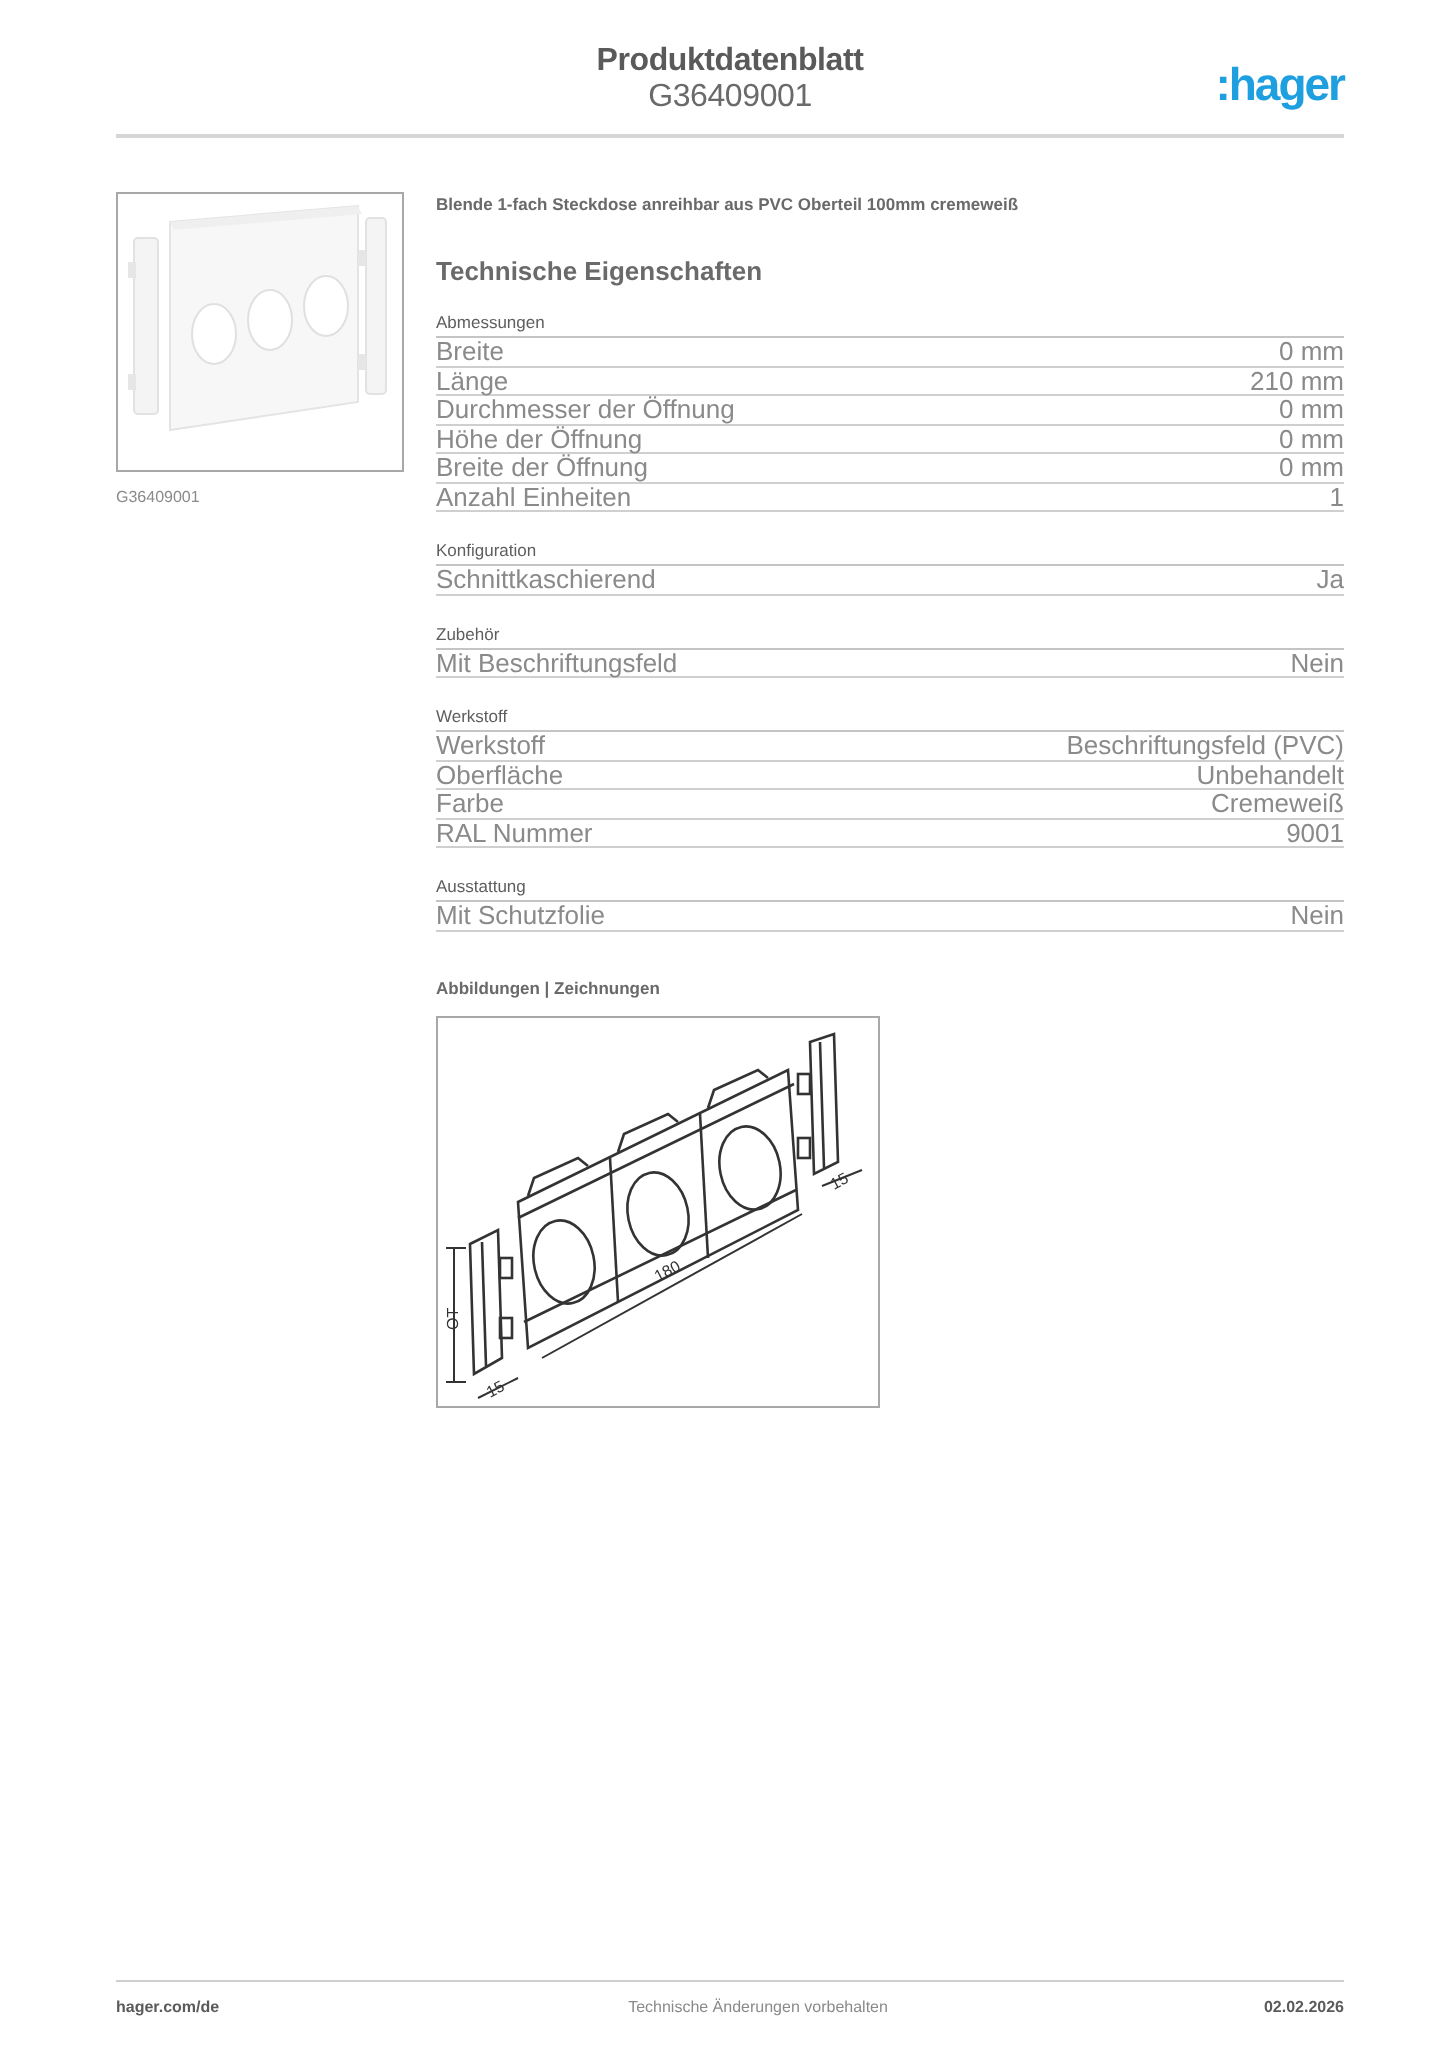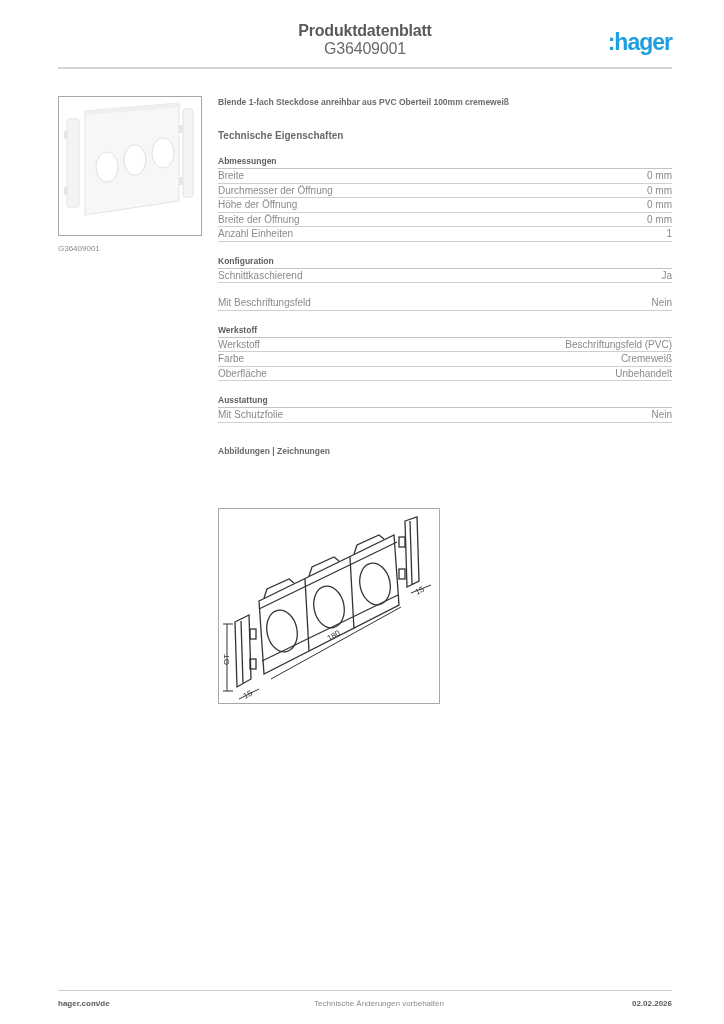--- a/index.html
+++ b/index.html
@@ -17,7 +17,7 @@
 
   .main { position: absolute; left: 218px; top: 96px; width: 454px; }
   .product-name { font-size: 8.5px; font-weight: bold; color: #6a6a6a; line-height: 12px; }
-  .section-title { font-size: 10px; font-weight: bold; color: #6a6a6a; margin-top: 22px; line-height: 12px; }
+  .section-title { font-size: 13px; font-weight: bold; color: #6a6a6a; margin-top: 22px; line-height: 12px; }
 
   .group { margin-top: 13px; }
   .group.first { margin-top: 13px; }

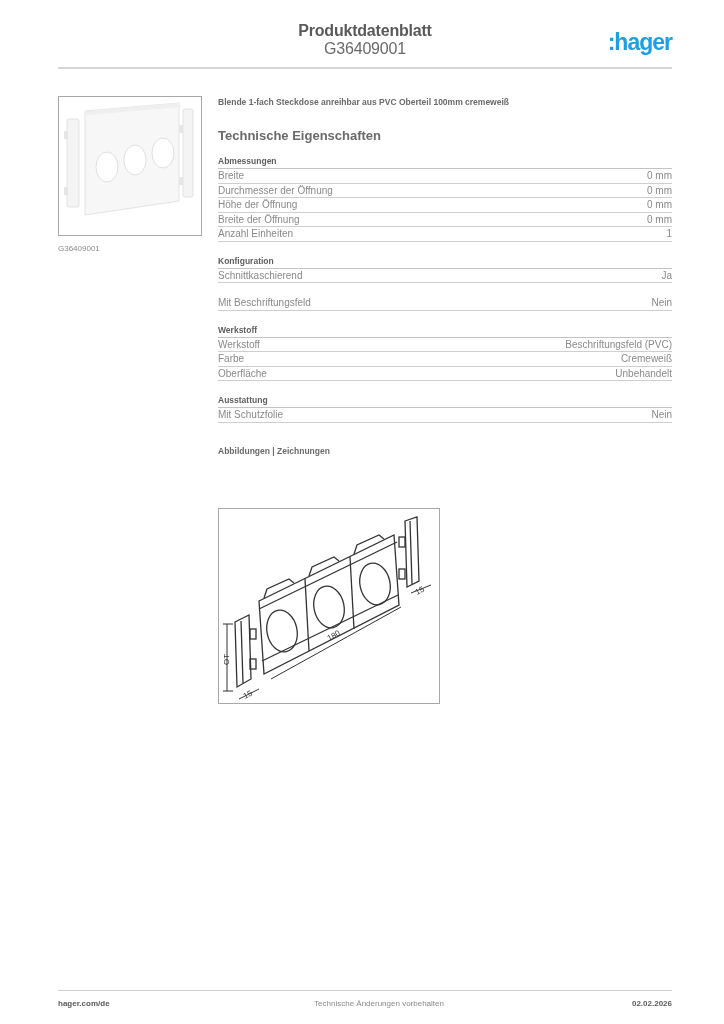--- a/index.html
+++ b/index.html
@@ -21,7 +21,7 @@
 
   .group { margin-top: 13px; }
   .group.first { margin-top: 13px; }
-  .group-title { font-size: 8.5px; font-weight: bold; color: #5e5e5e; line-height: 12px; border-bottom: 1px solid #c4c4c4; padding-bottom: 1px; }
+  .group-title { font-size: 8.5px; font-weight: normal; color: #5e5e5e; line-height: 12px; border-bottom: 1px solid #c4c4c4; padding-bottom: 1px; }
   .row { display: flex; justify-content: space-between; font-size: 10px; color: #8a8a8a; line-height: 13.5px; border-bottom: 1px solid #cfcfcf; }
   .row .val { text-align: right; }
 

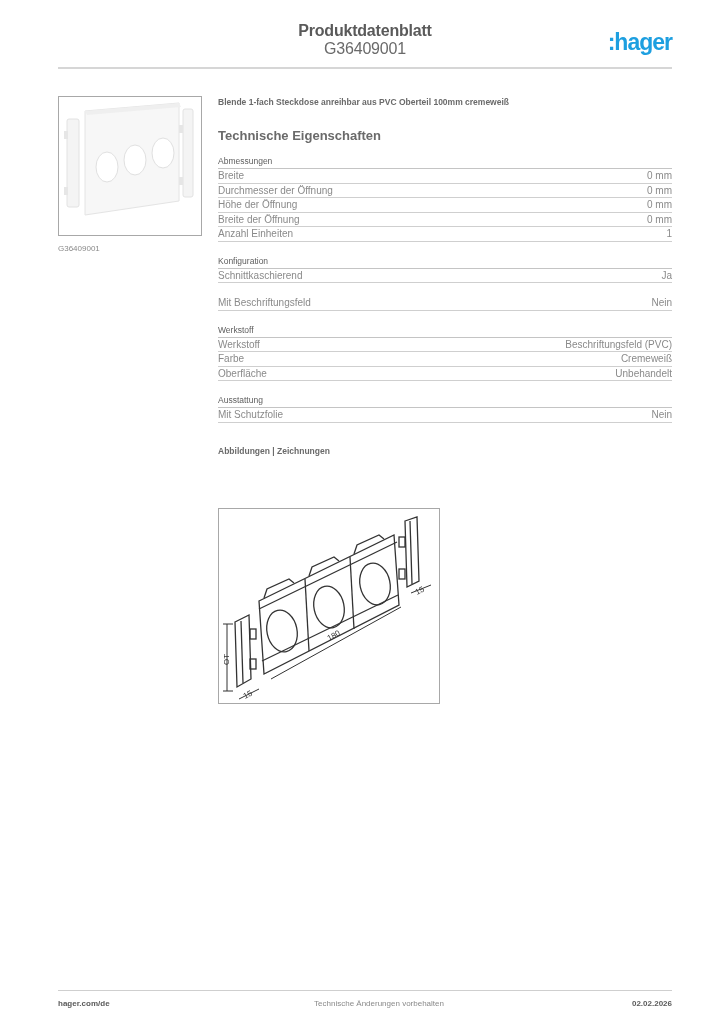--- a/index.html
+++ b/index.html
@@ -22,7 +22,7 @@
   .group { margin-top: 13px; }
   .group.first { margin-top: 13px; }
   .group-title { font-size: 8.5px; font-weight: normal; color: #5e5e5e; line-height: 12px; border-bottom: 1px solid #c4c4c4; padding-bottom: 1px; }
-  .row { display: flex; justify-content: space-between; font-size: 10px; color: #8a8a8a; line-height: 13.5px; border-bottom: 1px solid #cfcfcf; }
+  .row { display: flex; justify-content: space-between; font-size: 13px; color: #8a8a8a; line-height: 13.5px; border-bottom: 1px solid #cfcfcf; }
   .row .val { text-align: right; }
 
   .figures-title { font-size: 8.5px; font-weight: bold; color: #6a6a6a; margin-top: 22px; line-height: 12px; }

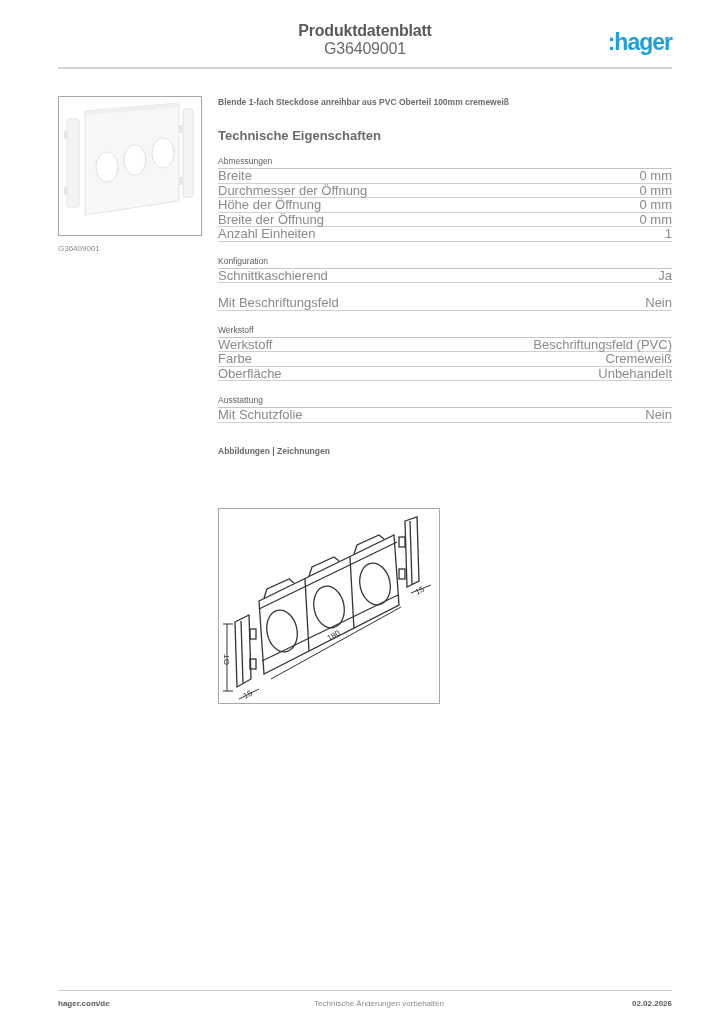--- a/index.html
+++ b/index.html
@@ -73,6 +73,10 @@
     <div class="row">
         <span>Breite</span>
         <span class="val">0 mm</span>
+      </div>
+    <div class="row">
+        <span>Länge</span>
+        <span class="val">210 mm</span>
       </div>
     <div class="row">
         <span>Durchmesser der Öffnung</span>

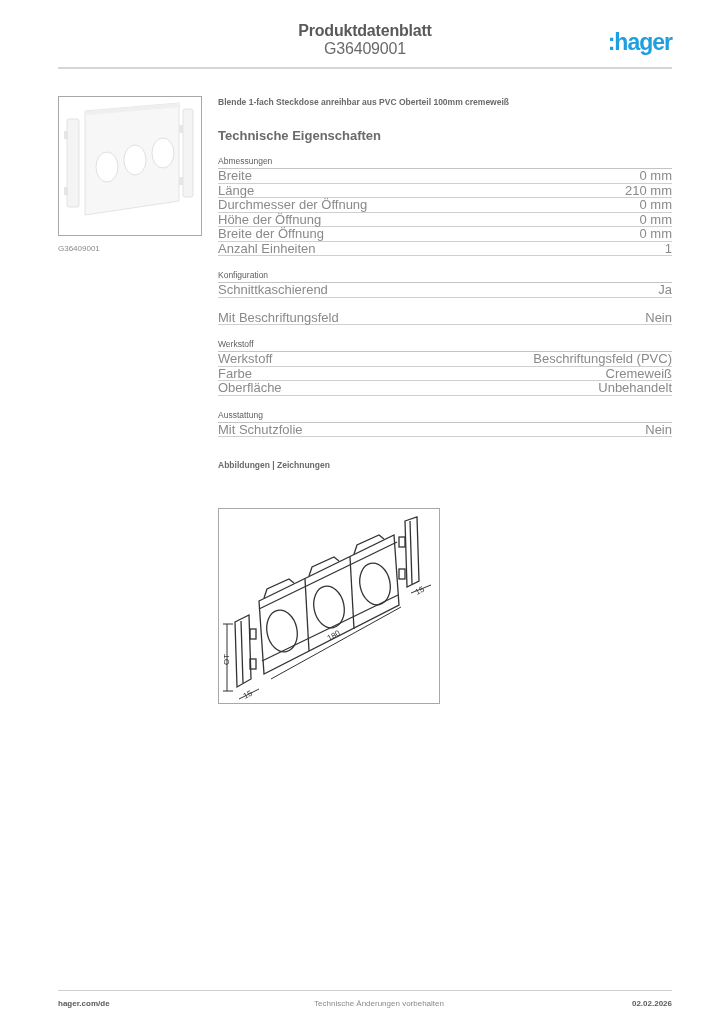--- a/index.html
+++ b/index.html
@@ -105,6 +105,7 @@
   </div>
 
   <div class="group">
+    <div class="group-title">Zubehör</div>
     <div class="row">
         <span>Mit Beschriftungsfeld</span>
         <span class="val">Nein</span>

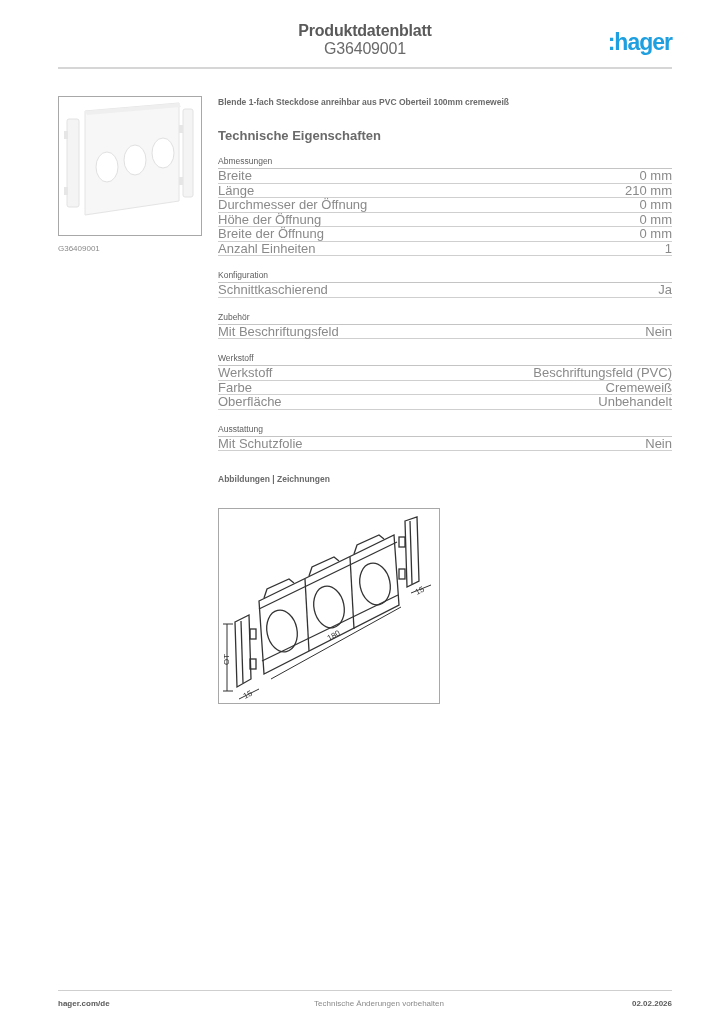--- a/index.html
+++ b/index.html
@@ -119,12 +119,12 @@
         <span class="val">Beschriftungsfeld (PVC)</span>
       </div>
     <div class="row">
+        <span>Oberfläche</span>
+        <span class="val">Unbehandelt</span>
+      </div>
+    <div class="row">
         <span>Farbe</span>
         <span class="val">Cremeweiß</span>
-      </div>
-    <div class="row">
-        <span>Oberfläche</span>
-        <span class="val">Unbehandelt</span>
       </div>
   </div>
 

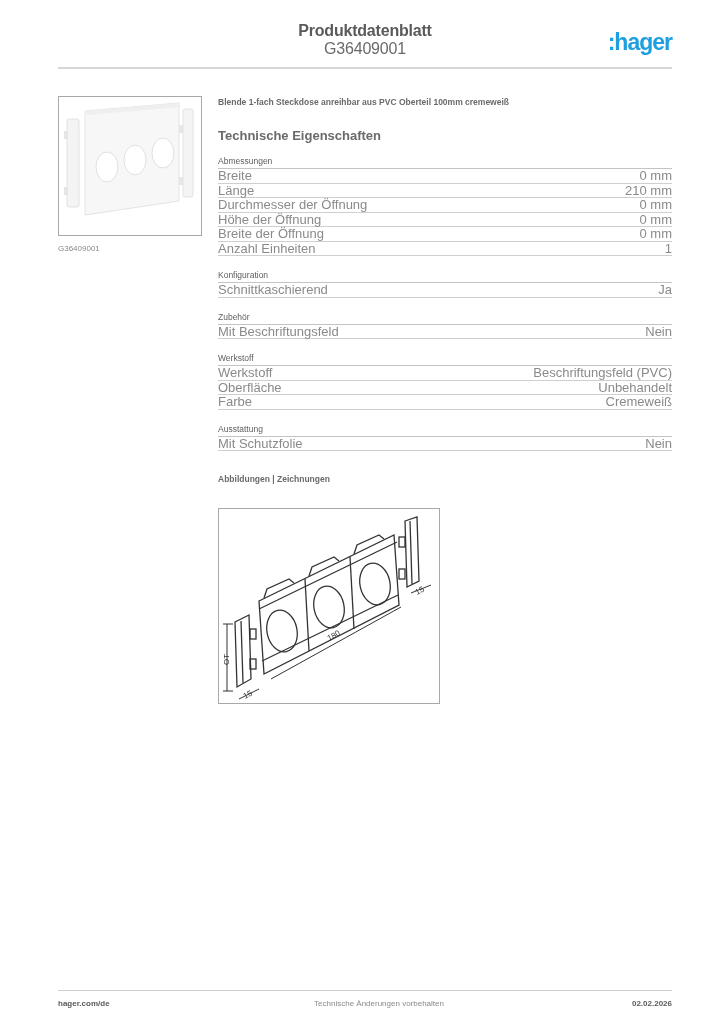--- a/index.html
+++ b/index.html
@@ -126,6 +126,10 @@
         <span>Farbe</span>
         <span class="val">Cremeweiß</span>
       </div>
+    <div class="row">
+        <span>RAL Nummer</span>
+        <span class="val">9001</span>
+      </div>
   </div>
 
   <div class="group">

